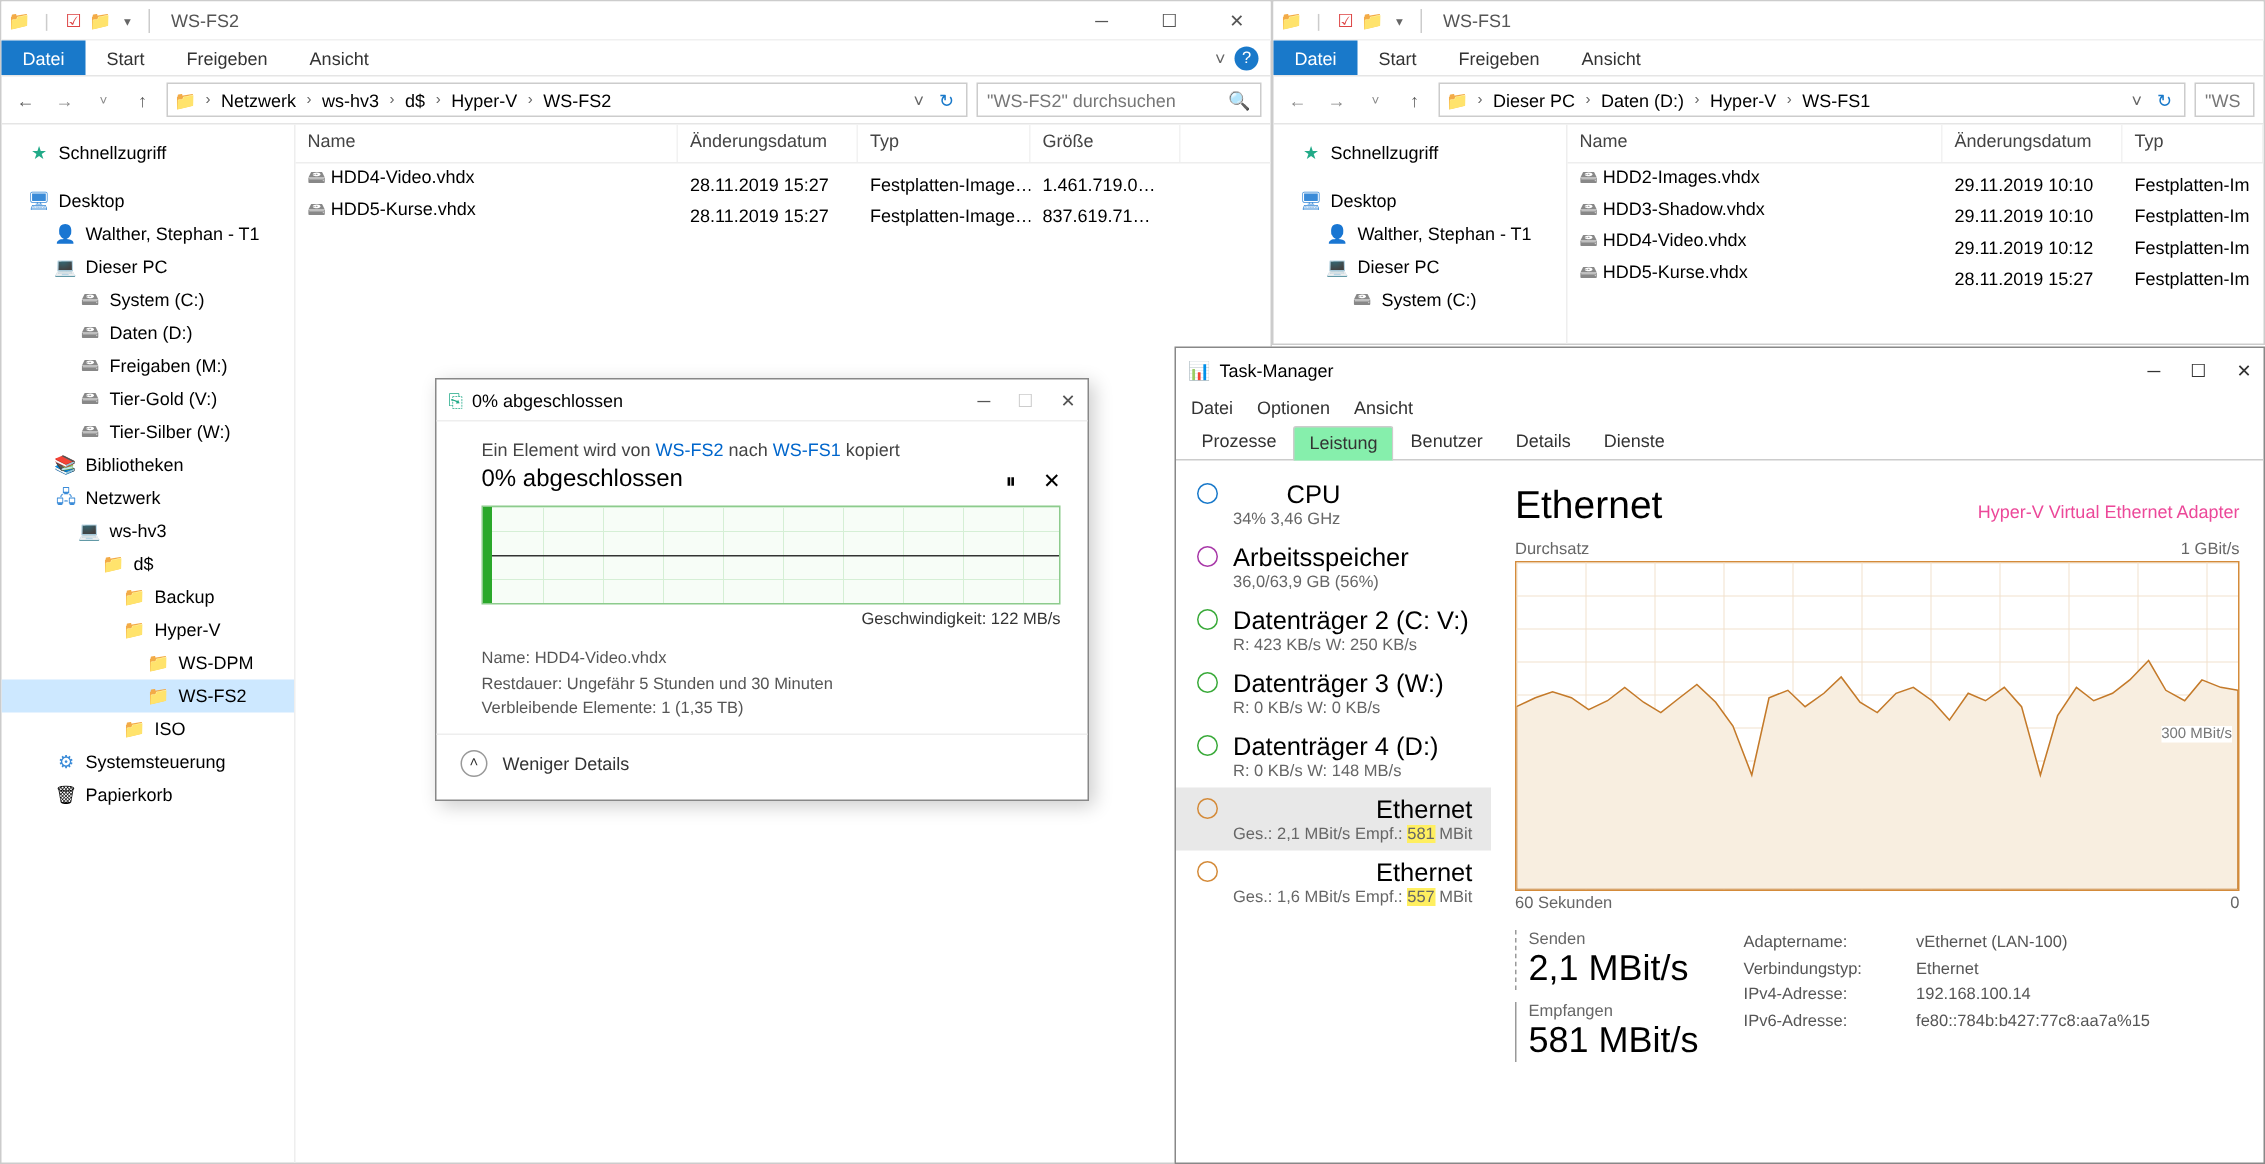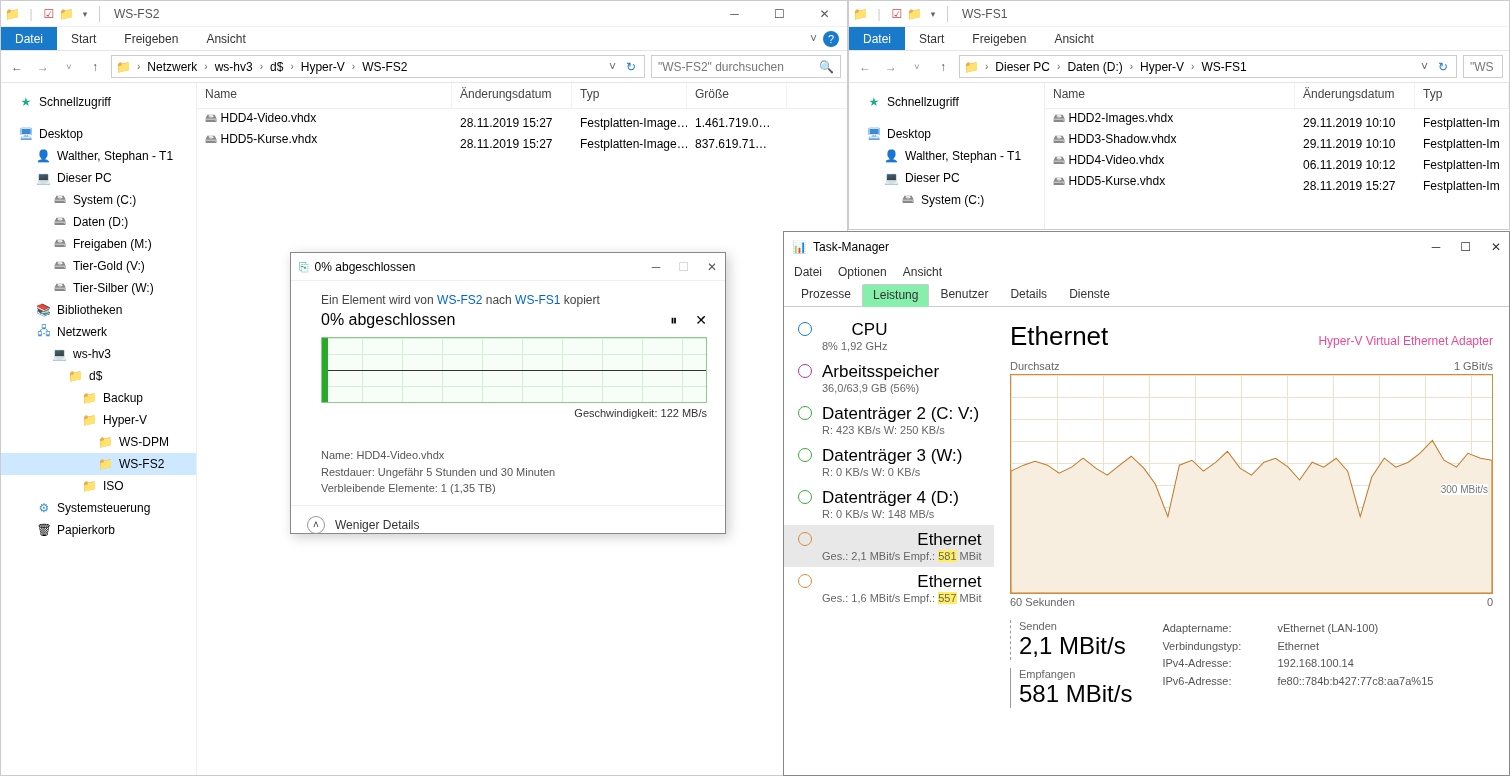--- a/index.html
+++ b/index.html
@@ -355,7 +355,7 @@
         </div>
       <div class="listrow">
           <div class="col c-name"><span class="icon disk-icon">🖴</span> <span>HDD4-Video.vhdx</span></div>
-          <div class="col c-date">06.11.2019 10:12</div>
+          <div class="col c-date">29.11.2019 10:12</div>
           <div class="col c-type">Festplatten-Im</div>
         </div>
       <div class="listrow">

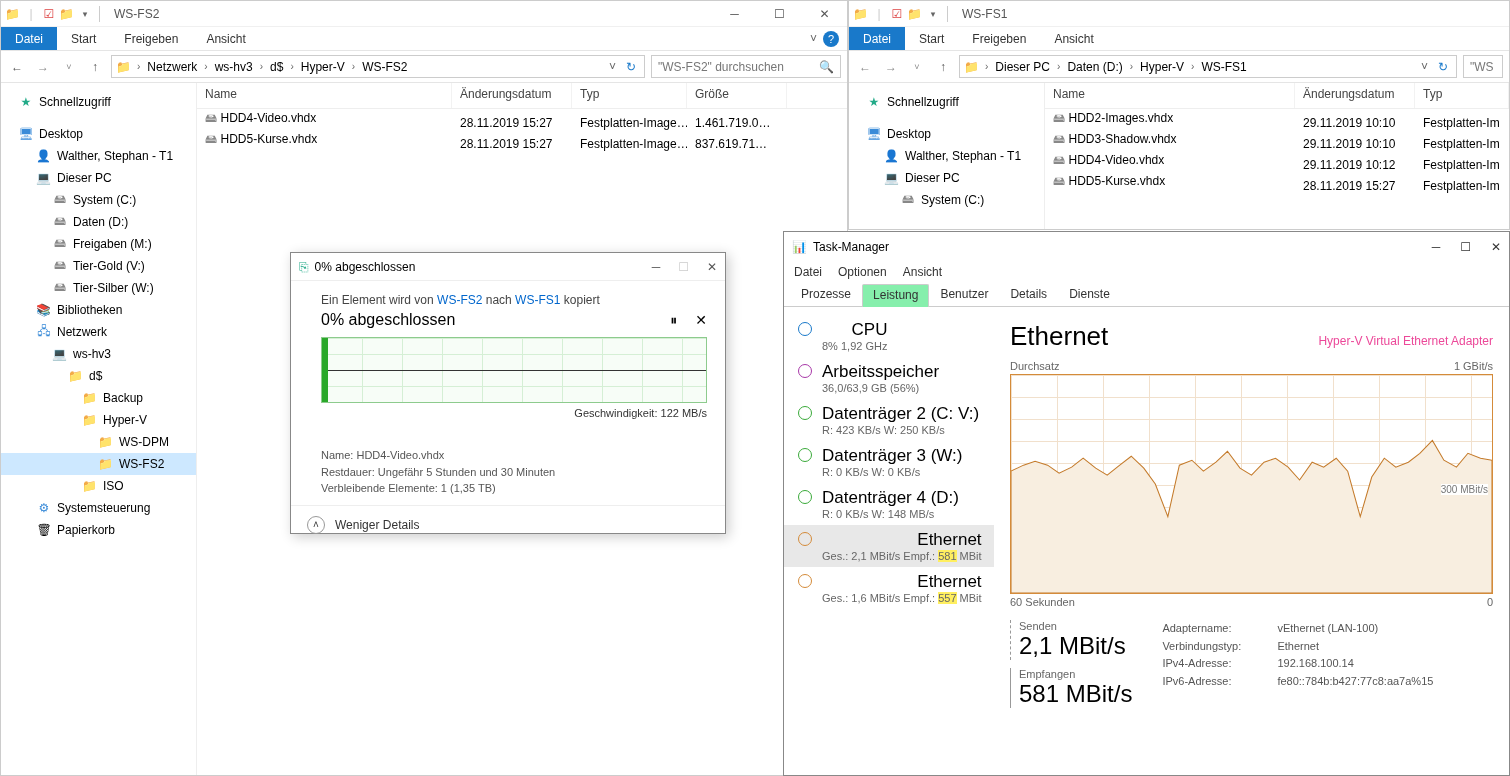--- a/index.html
+++ b/index.html
@@ -434,7 +434,7 @@
           <div class="dot blue"></div>
           <div>
             <div class="lbl">CPU</div>
-            <div class="sub">8%  1,92 GHz</div>
+            <div class="sub">34%  3,46 GHz</div>
           </div>
         </div>
       <div class="tm-item">

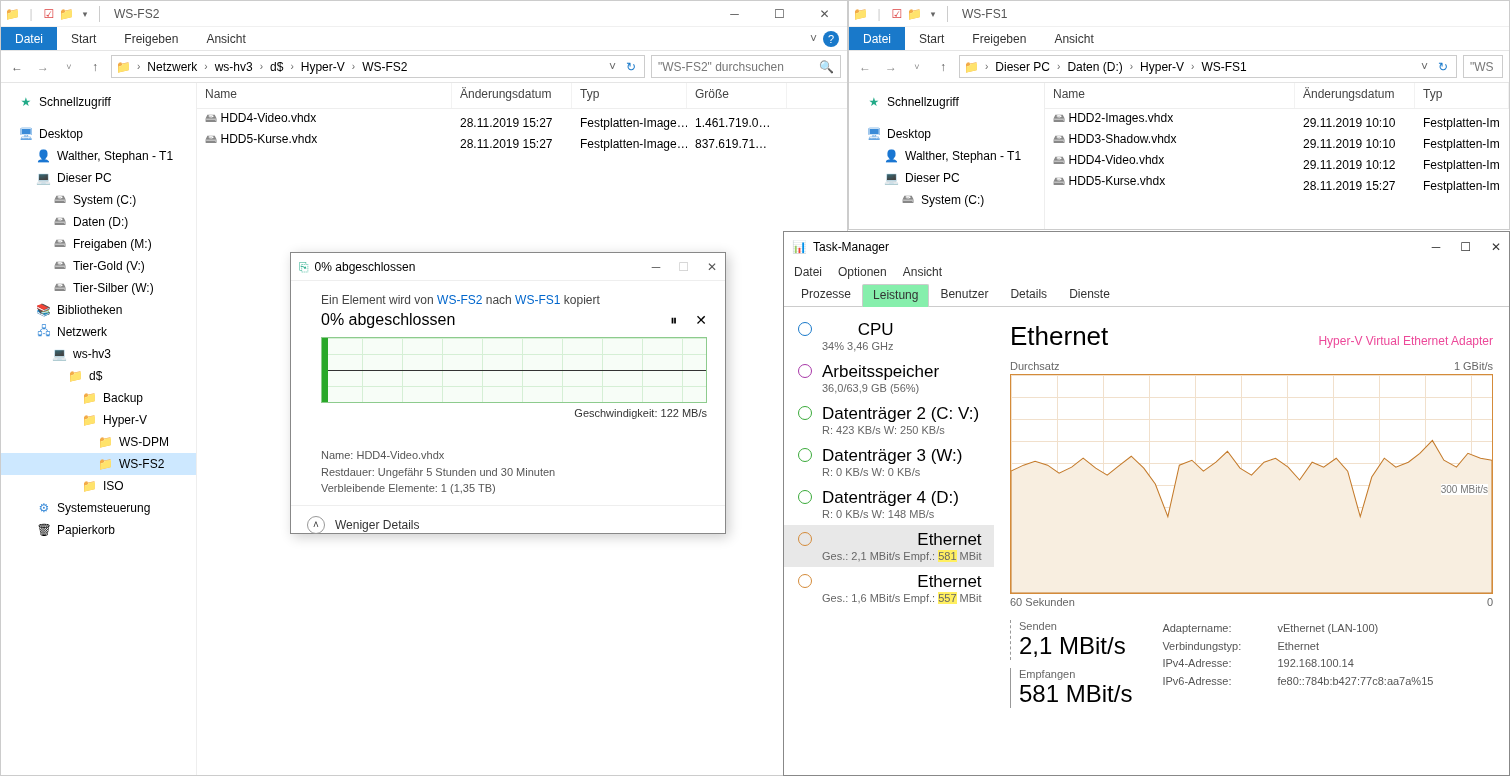--- a/index.html
+++ b/index.html
@@ -65,7 +65,7 @@
 .copydlg .graph .midline{ position:absolute; left:0; right:0; top:32px; border-top:1px solid #333;}
 .copydlg .graph .grid{ position:absolute; inset:0; background-image:linear-gradient(to right,#d5efd5 1px,transparent 1px),linear-gradient(to bottom,#d5efd5 1px,transparent 1px); background-size:40px 16px;}
 .copydlg .speed{ text-align:right; font-size:11px; margin-top:4px; color:#333;}
-.copydlg .info{ margin-top:28px; font-size:11px; color:#555; line-height:1.5;}
+.copydlg .info{ margin-top:12px; font-size:11px; color:#555; line-height:1.5;}
 .copydlg .foot{ border-top:1px solid #eee; padding:10px 16px; display:flex; align-items:center; gap:10px; color:#333;}
 .copydlg .foot .circ{ width:18px;height:18px;border:1px solid #999;border-radius:50%; display:inline-flex;align-items:center;justify-content:center;font-size:10px;}
 

